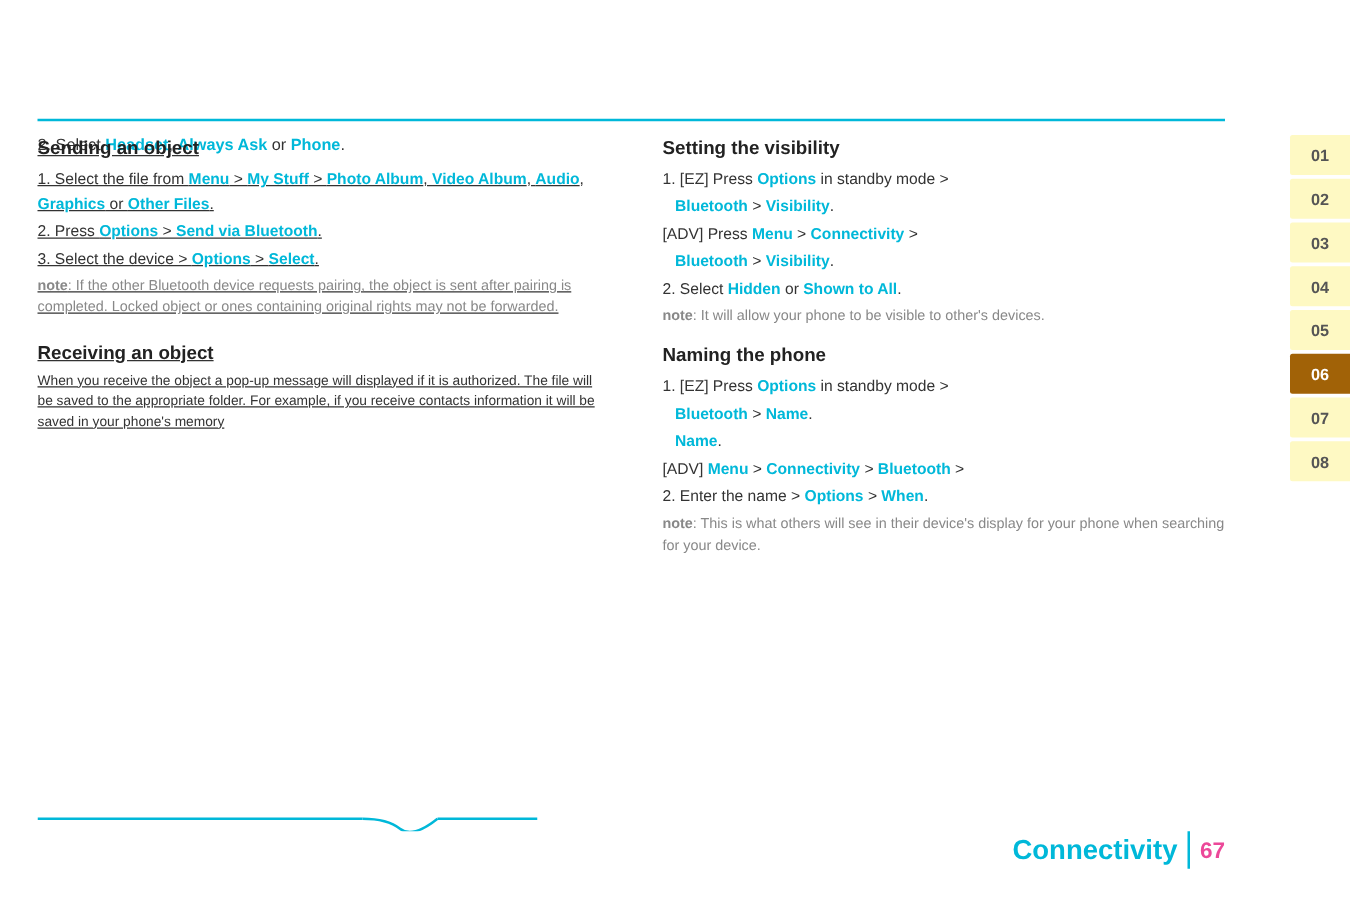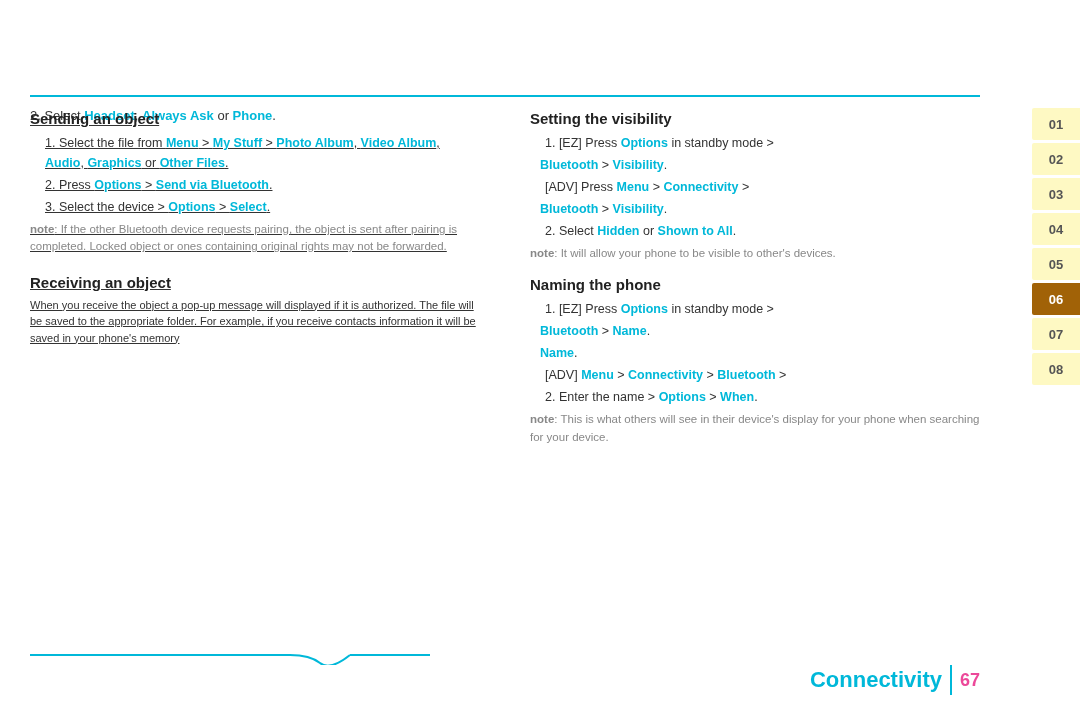--- a/index.html
+++ b/index.html
@@ -91,7 +91,7 @@
       font-size: 12.5px;
       line-height: 1.6;
       color: #333;
-      margin-left: 15px;
+      margin-left: 0;
       margin-bottom: 2px;
     }
 

